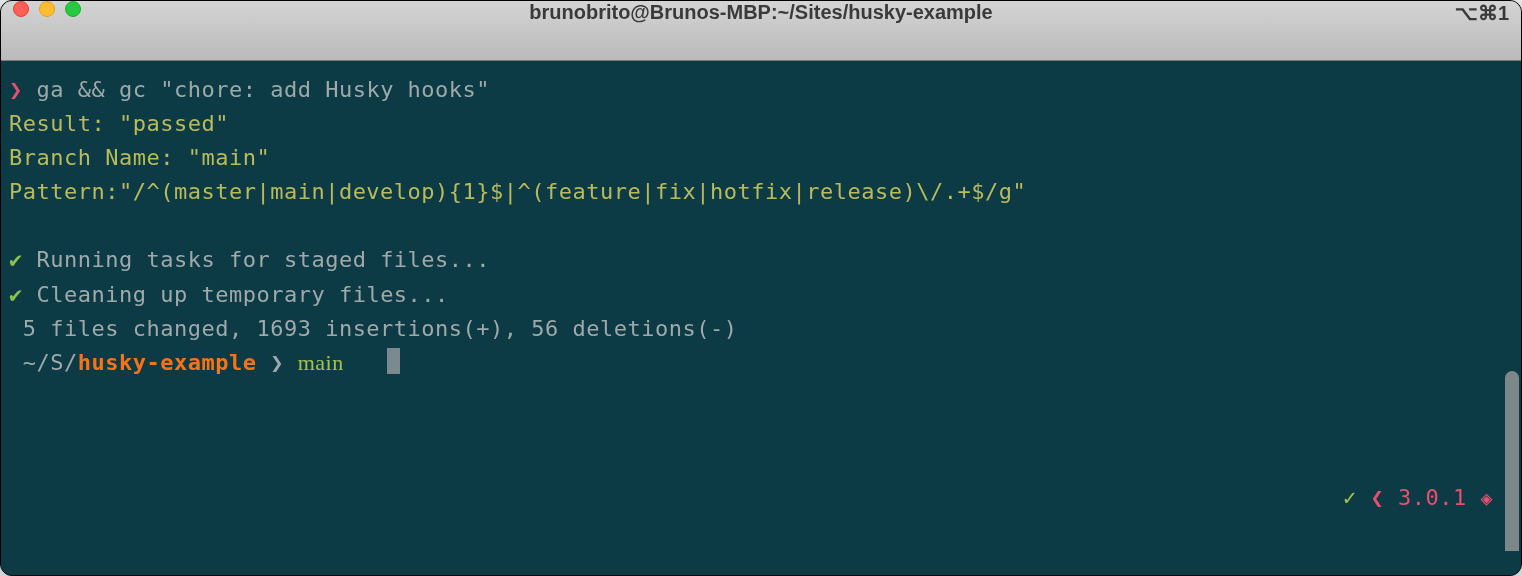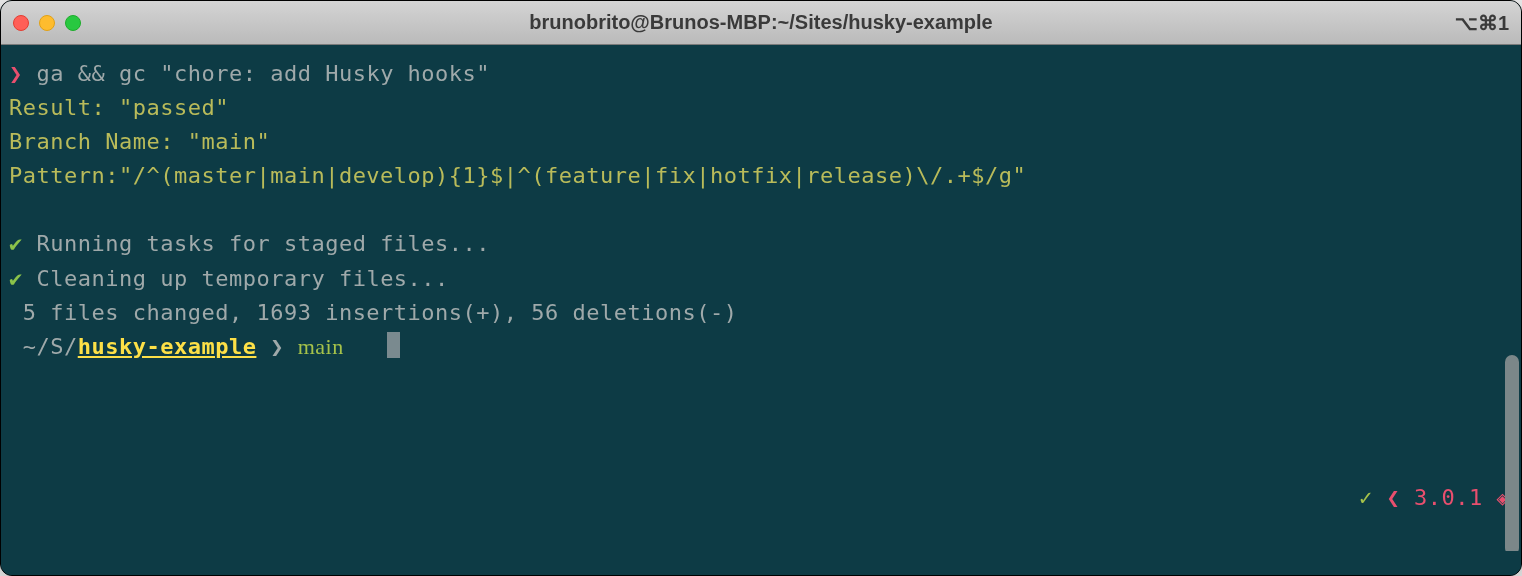--- a/index.html
+++ b/index.html
@@ -23,10 +23,10 @@
       flex-direction: column;
     }
     .titlebar {
-      height: 44px;
+      height: 60px;
       background: linear-gradient(180deg, #d4d4d4 0%, #bababa 100%);
       display: flex;
-      align-items: center;
+      align-items: flex-start;
       padding: 0 12px;
       border-bottom: 1px solid #7a7a7a;
       position: relative;

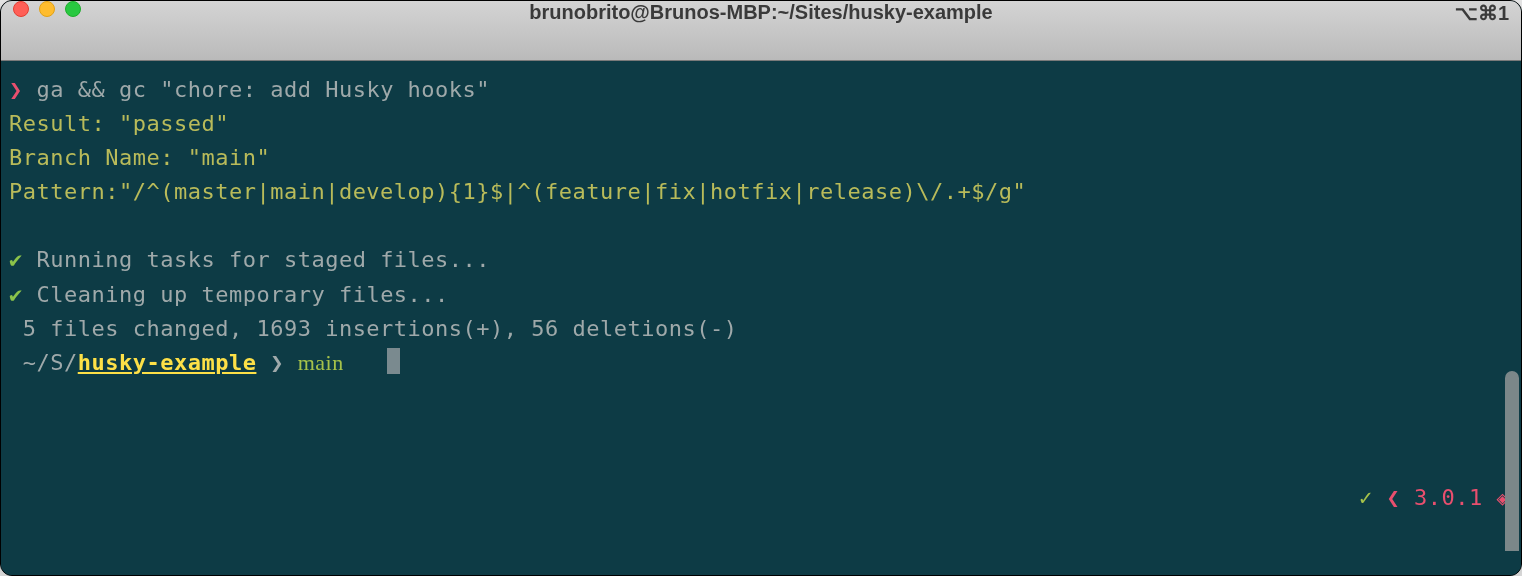--- a/index.html
+++ b/index.html
@@ -75,7 +75,7 @@
     .yellow { color: #b9bb5a; }
     .green-check { color: #8bc34a; }
     .path-tilde { color: #9fa9aa; }
-    .path-dir { color: #fde047; font-weight: bold; text-decoration: underline; }
+    .path-dir { color: #f97316; font-weight: bold; }
     .angle { color: #9fa9aa; }
     .branch { color: #a6c24a; font-family: Liberation Serif, serif; }
     .cursor {

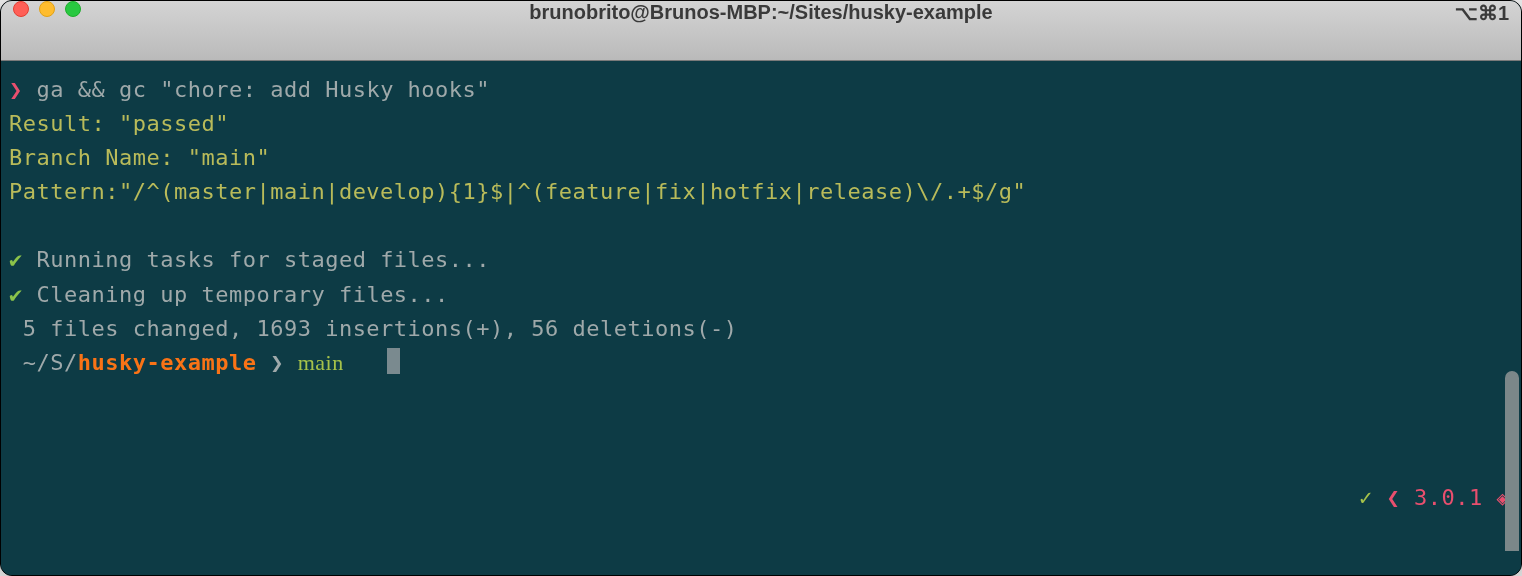--- a/index.html
+++ b/index.html
@@ -88,7 +88,7 @@
     }
     .status-right {
       position: absolute;
-      right: 12px;
+      right: 28px;
       bottom: 36px;
     }
     .status-check { color: #a6c24a; }

